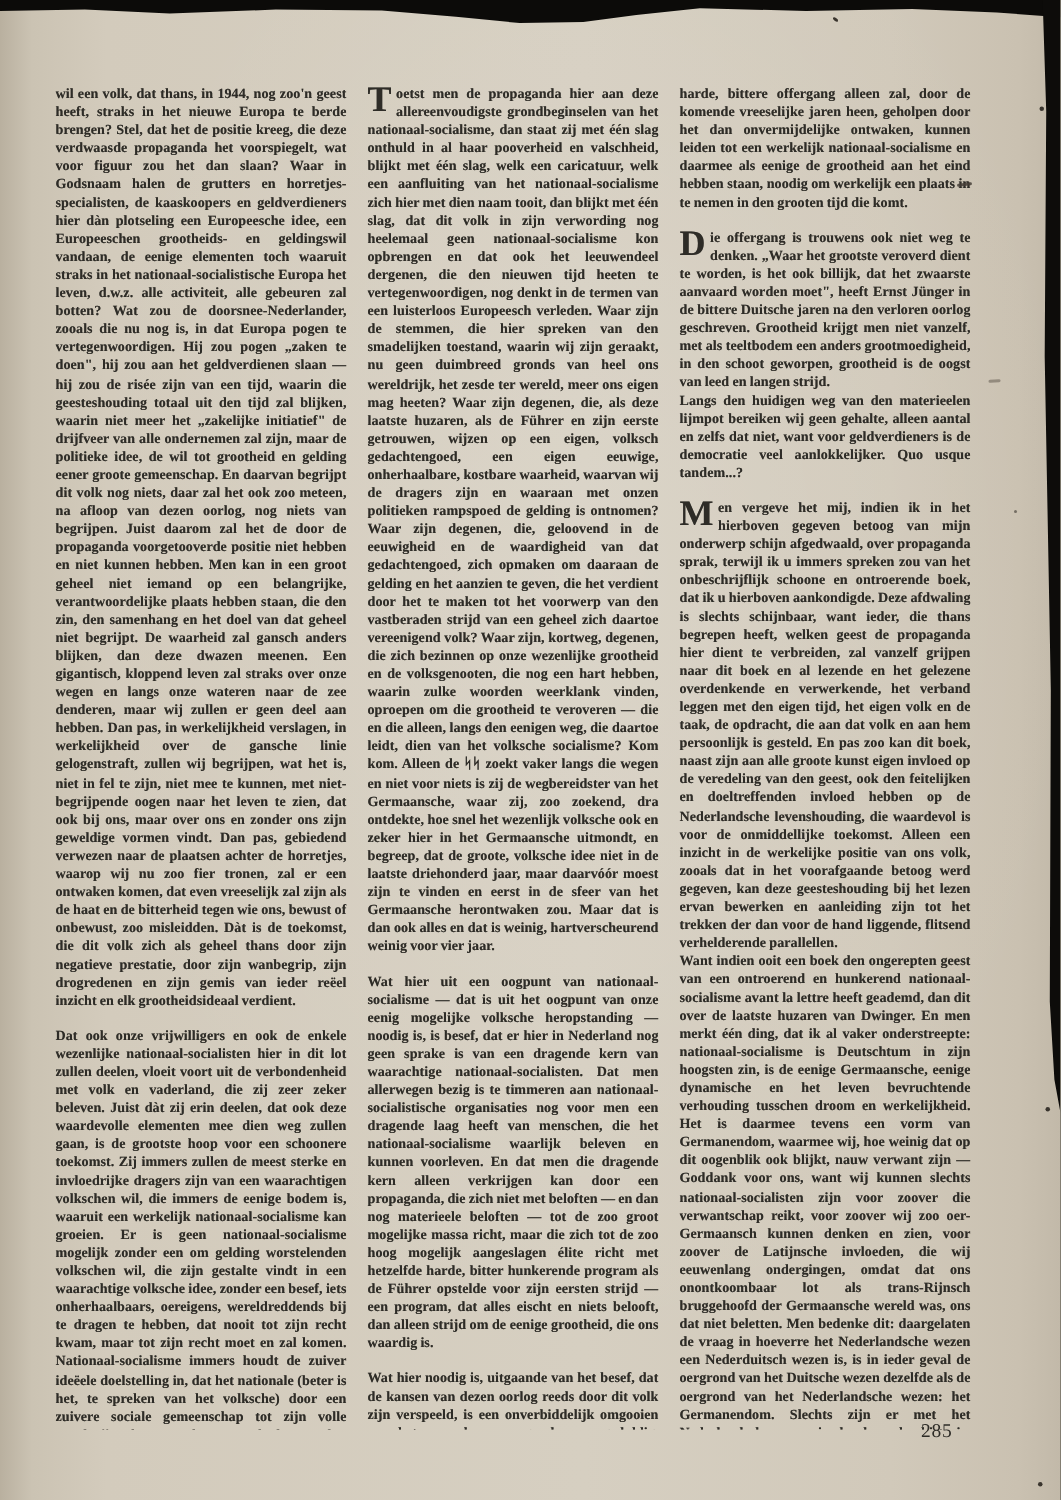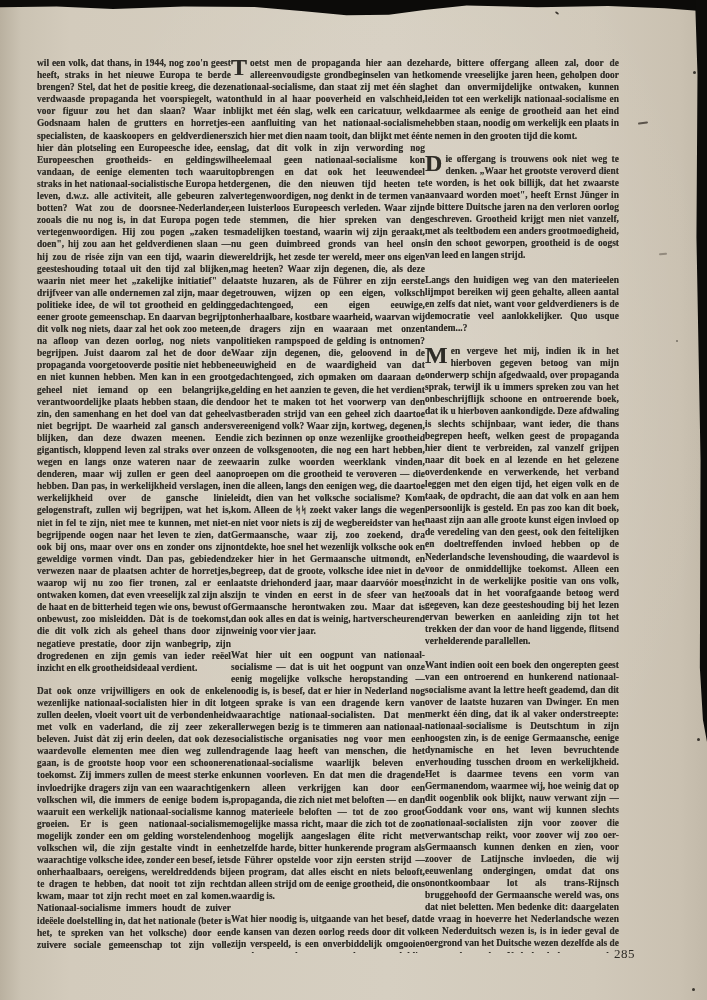--- a/index.html
+++ b/index.html
@@ -19,7 +19,7 @@
     position:absolute; top:0; right:0; width:17px; height:742px; background:#0d0c0a;
     clip-path: polygon(30% 0,100% 0,100% 100%,76% 97%,58% 90%,62% 62%,38% 32%,44% 10%);
   }
-  .columns { position:absolute; left:37px; top:57px; display:flex; }
+  .columns { position:absolute; left:37px; top:57px; display:flex; gap:14px; }
   .col {
     width:194px; height:896px; overflow:hidden;
     text-align:justify; font-size:9.4px; line-height:12.1px; font-weight:bold;

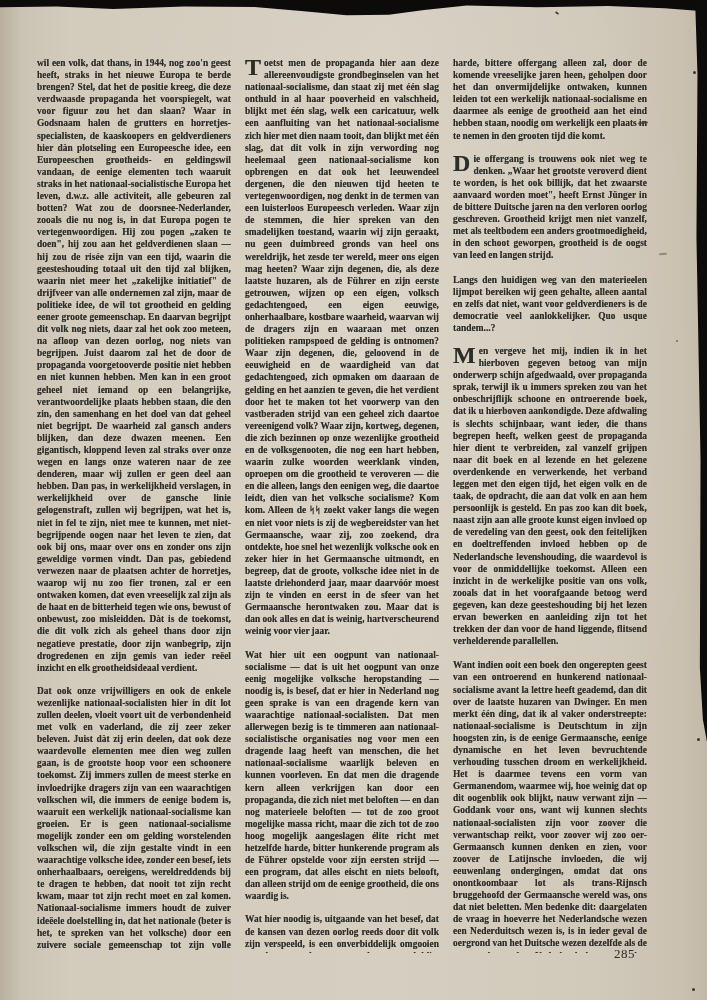--- a/index.html
+++ b/index.html
@@ -28,7 +28,7 @@
   }
   .col p { margin:0; }
   .col p + p { margin-top:11px; }
-  .col p.tight { margin-top:12px; }
+  .col p.tight { margin-top:0; }
   .dropcap { float:left; font-size:24px; line-height:19px; padding:1px 3px 0 0; font-weight:bold; }
   .page-number { position:absolute; left:614px; top:946px; font-size:13px; font-weight:normal; letter-spacing:0.5px; }
   .speck { position:absolute; background:#3a352e; border-radius:50%; }

